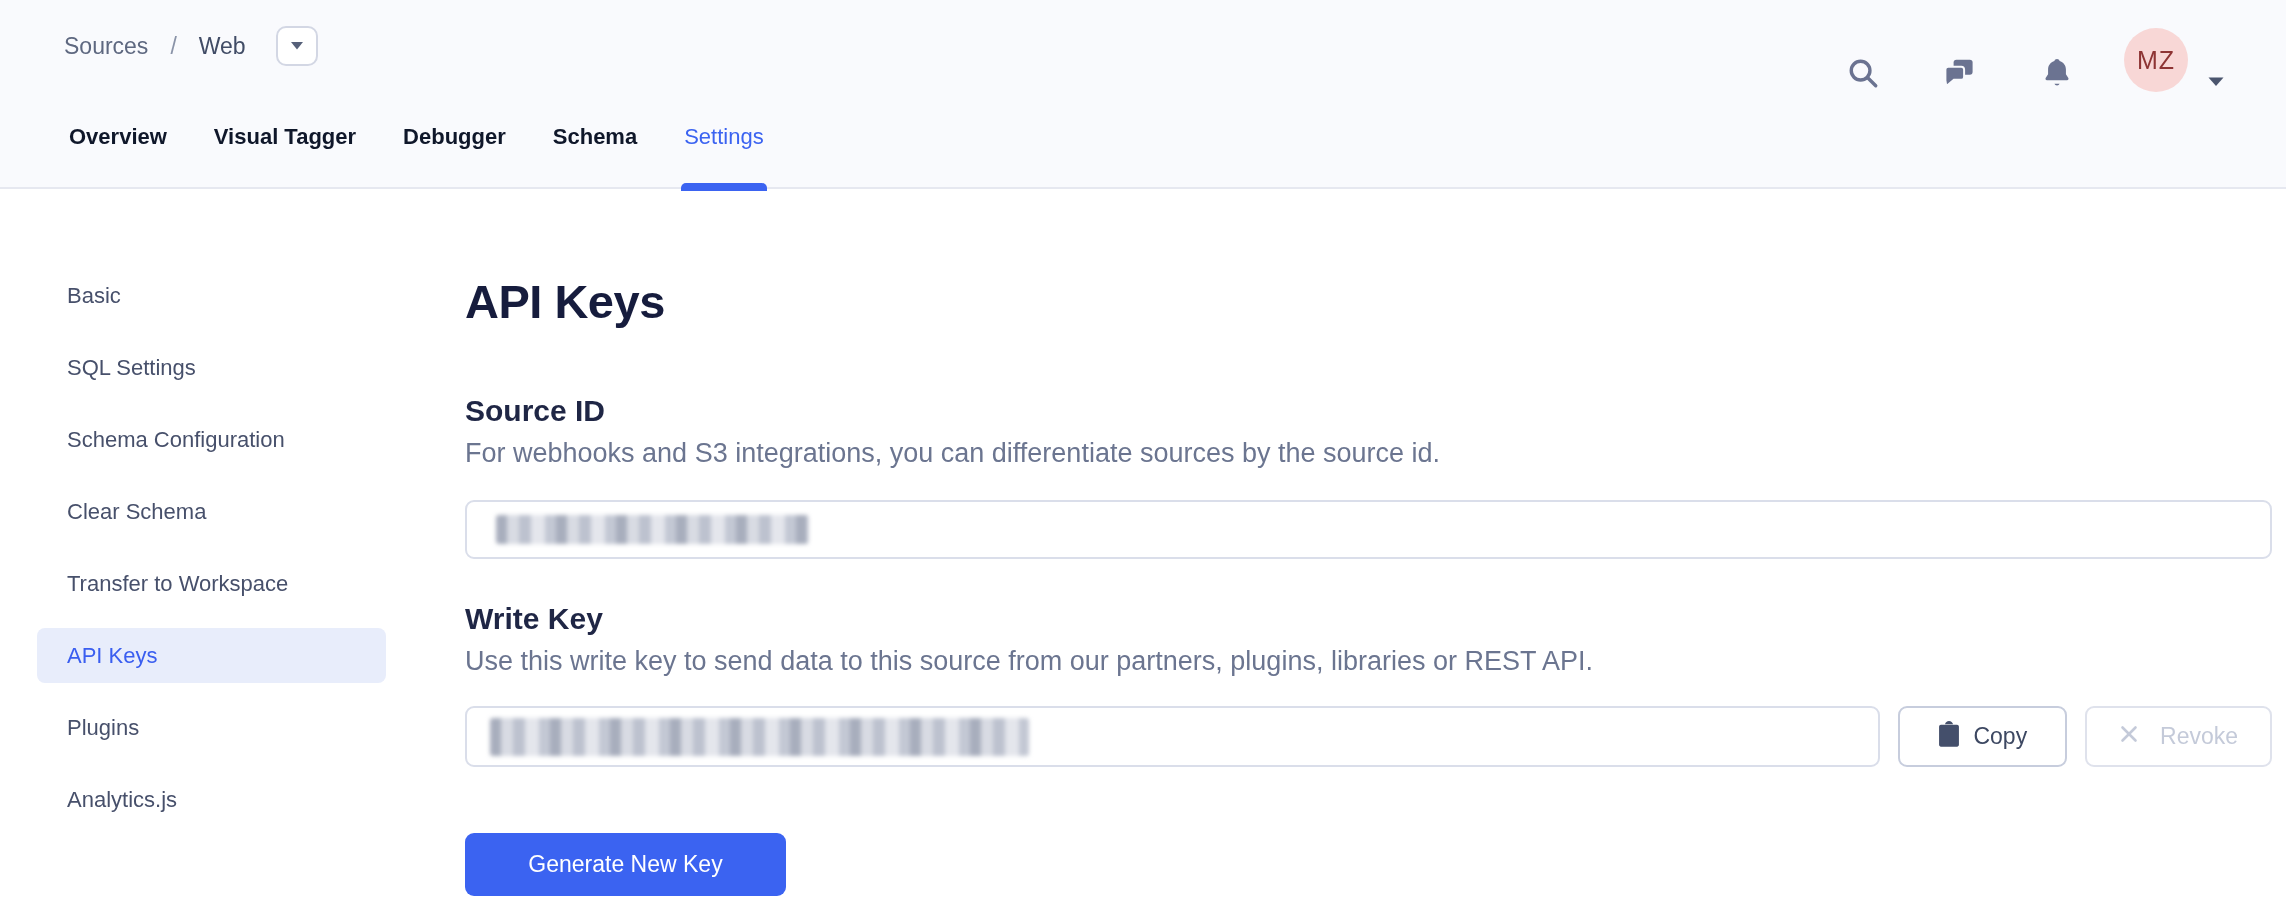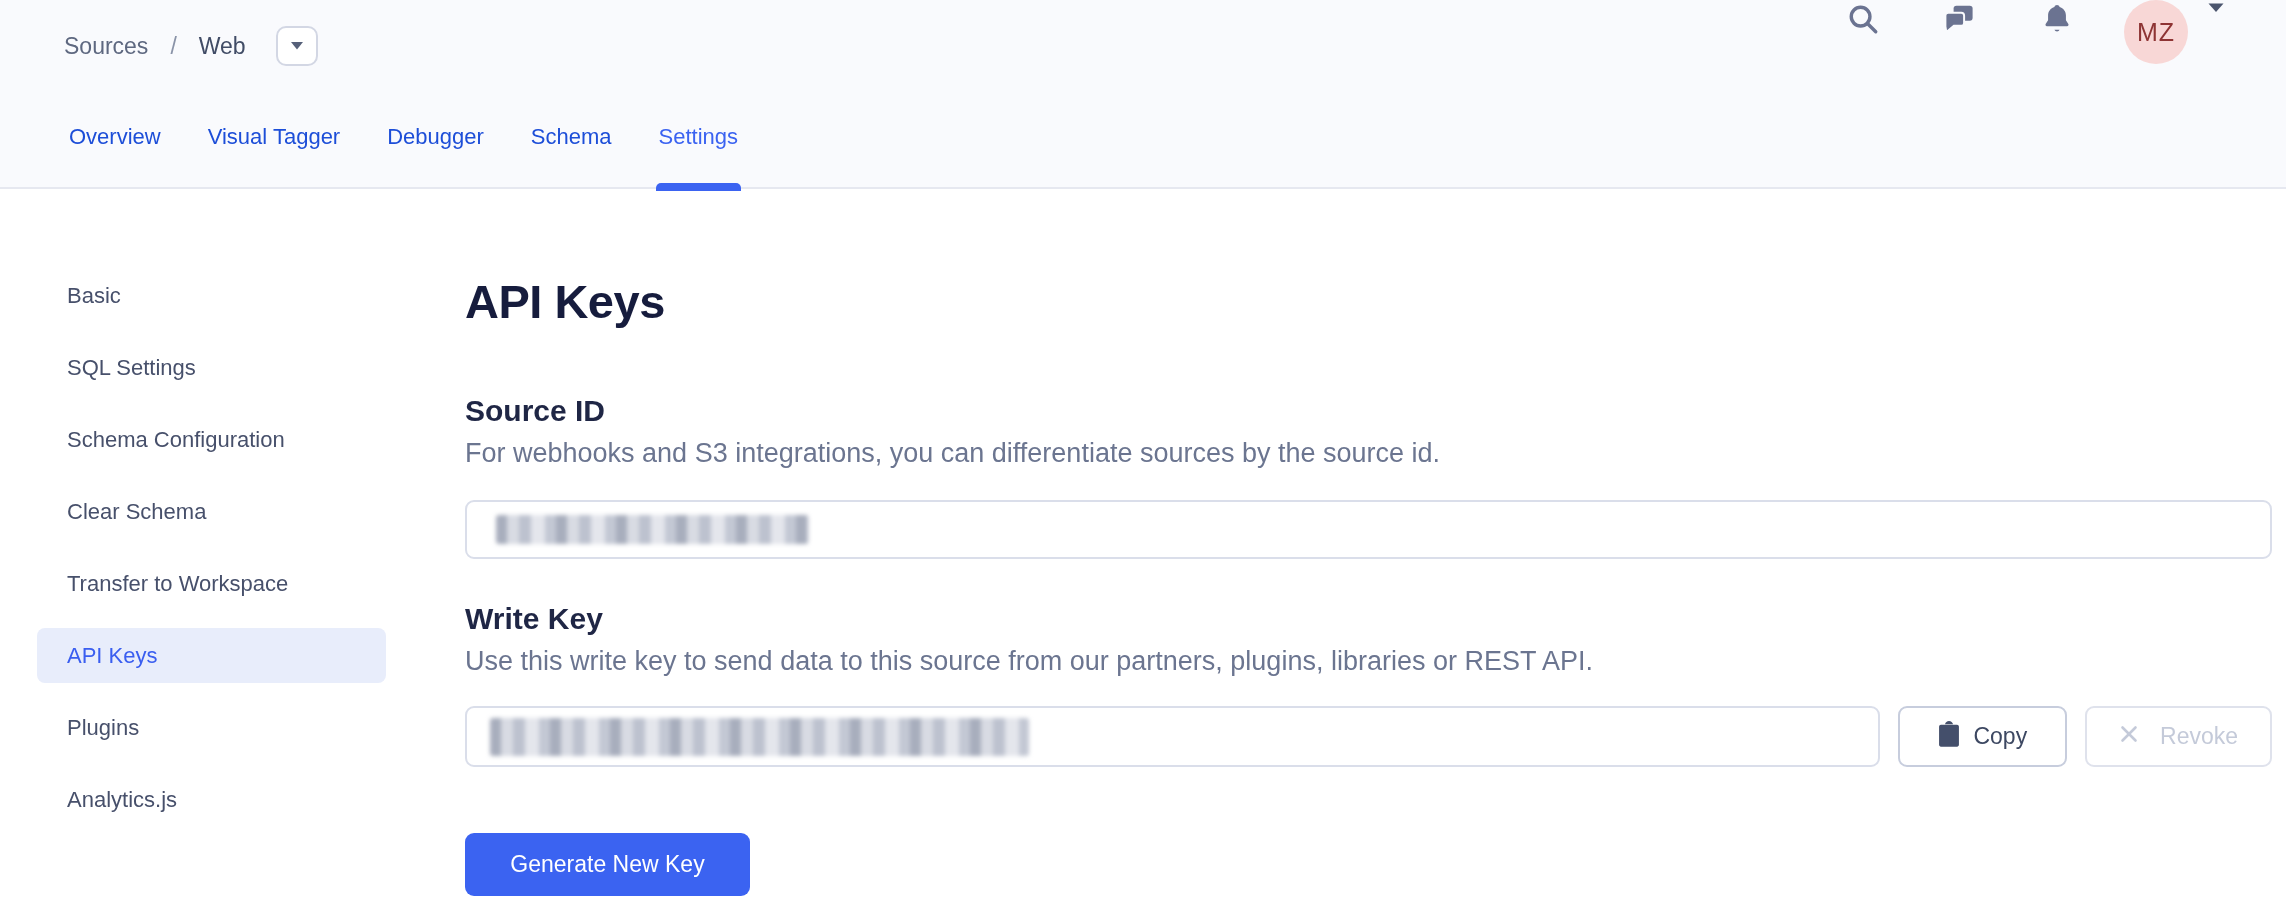--- a/index.html
+++ b/index.html
@@ -17,7 +17,7 @@
   .crumb-cur  { font-size:23px; color:#414c66; }
   .src-switcher { width:42px; height:40px; margin-left:8px; background:#ffffff; border:2px solid #d3d7e4; border-radius:10px; display:flex; align-items:center; justify-content:center; cursor:pointer; }
 
-  .header-actions { position:absolute; left:1844px; top:0; height:92px; display:flex; align-items:flex-start; }
+  .header-actions { position:absolute; left:1844px; top:0; height:92px; display:flex; align-items:flex-end; }
   .icon-btn { width:38px; height:38px; display:flex; align-items:center; justify-content:center; color:#6b7391; cursor:pointer; background:none; border:none; }
   .icon-btn svg { display:block; }
   .gap-a { margin-right:58px; }

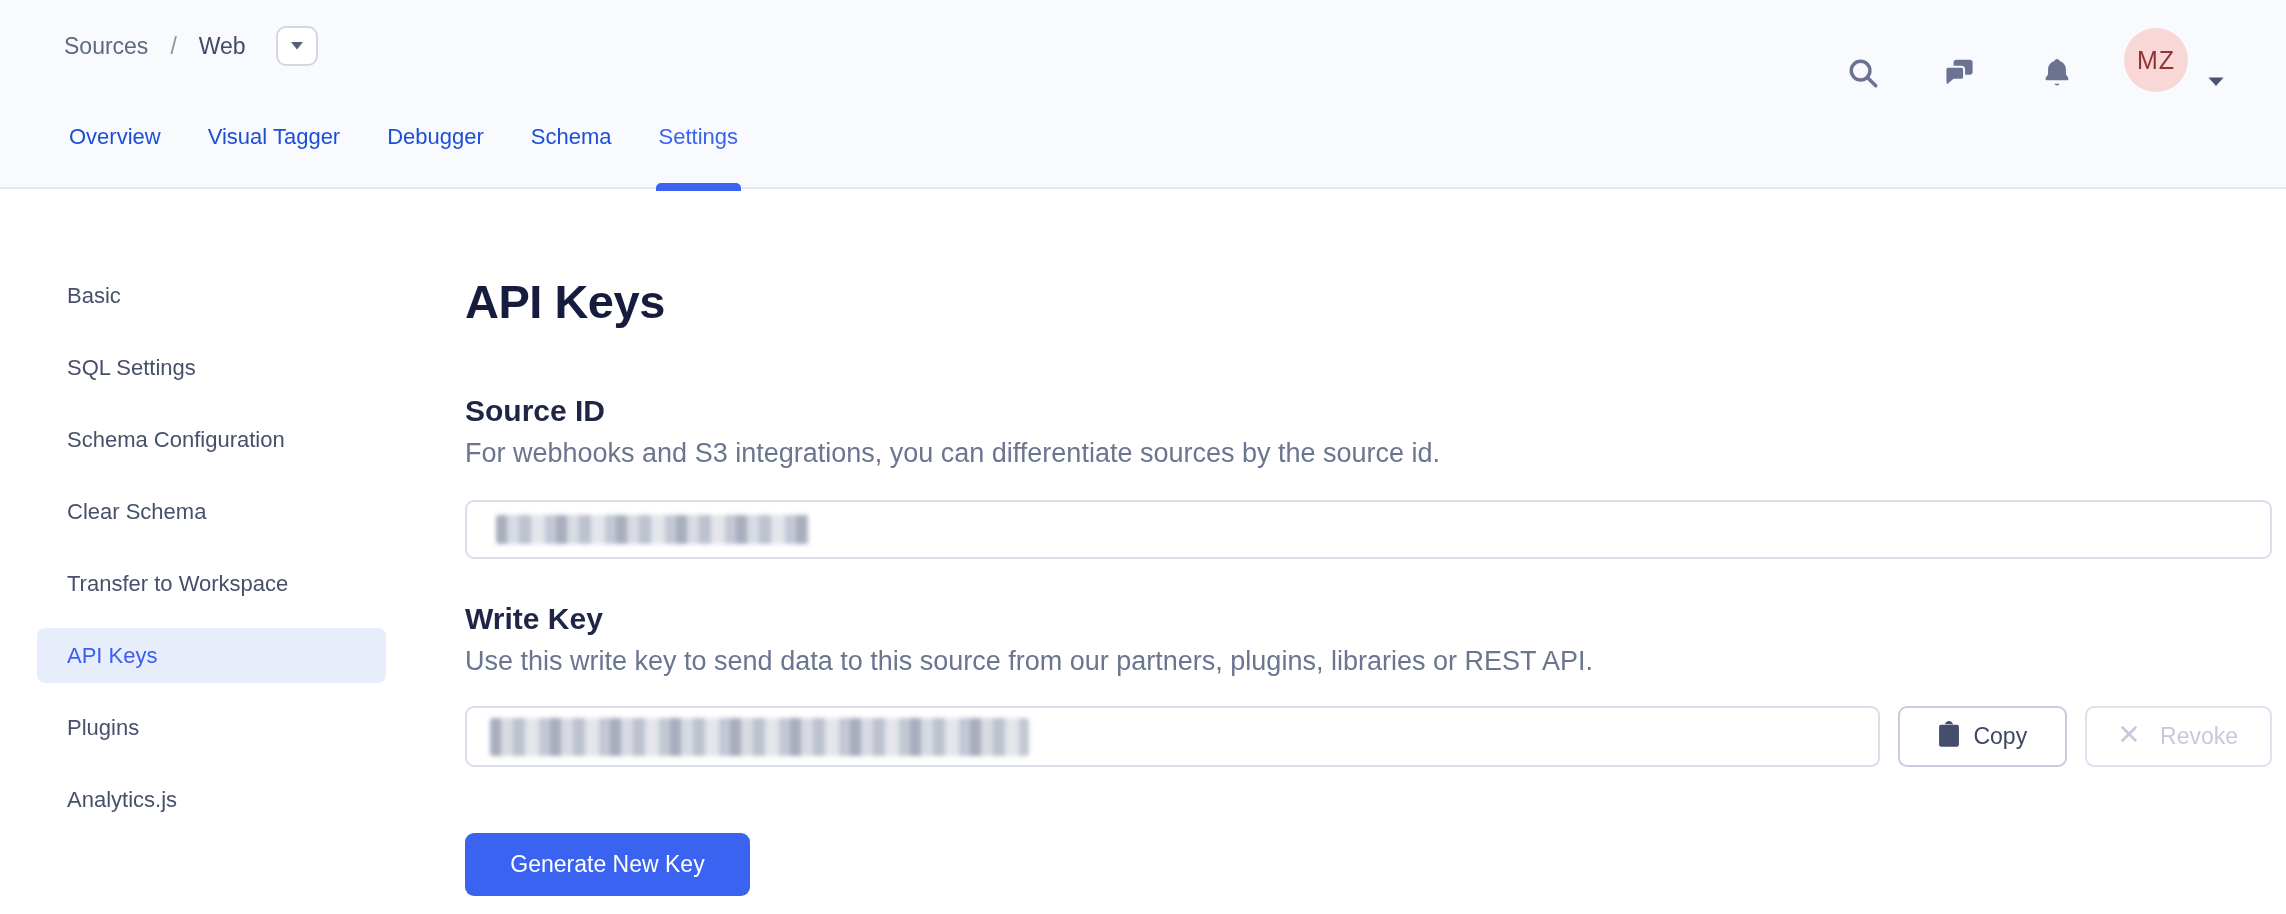--- a/index.html
+++ b/index.html
@@ -28,7 +28,7 @@
 
   
   .tabbar { position:absolute; left:69px; top:92px; height:97px; display:flex; gap:47px; }
-  .tab { position:relative; font-size:22px; color:#1d4ed8; padding-top:32px; height:97px; cursor:pointer; white-space:nowrap; }
+  .tab { position:relative; font-size:22px; color:#0f172a; padding-top:32px; height:97px; cursor:pointer; white-space:nowrap;font-weight:bold; }
   .tab.active { color:#3b63f1; font-weight:500; }
   .tab.active .tab-underline { position:absolute; left:-3px; right:-3px; bottom:-2px; height:8px; background:#3b63f1; border-radius:5px 5px 0 0; }
 

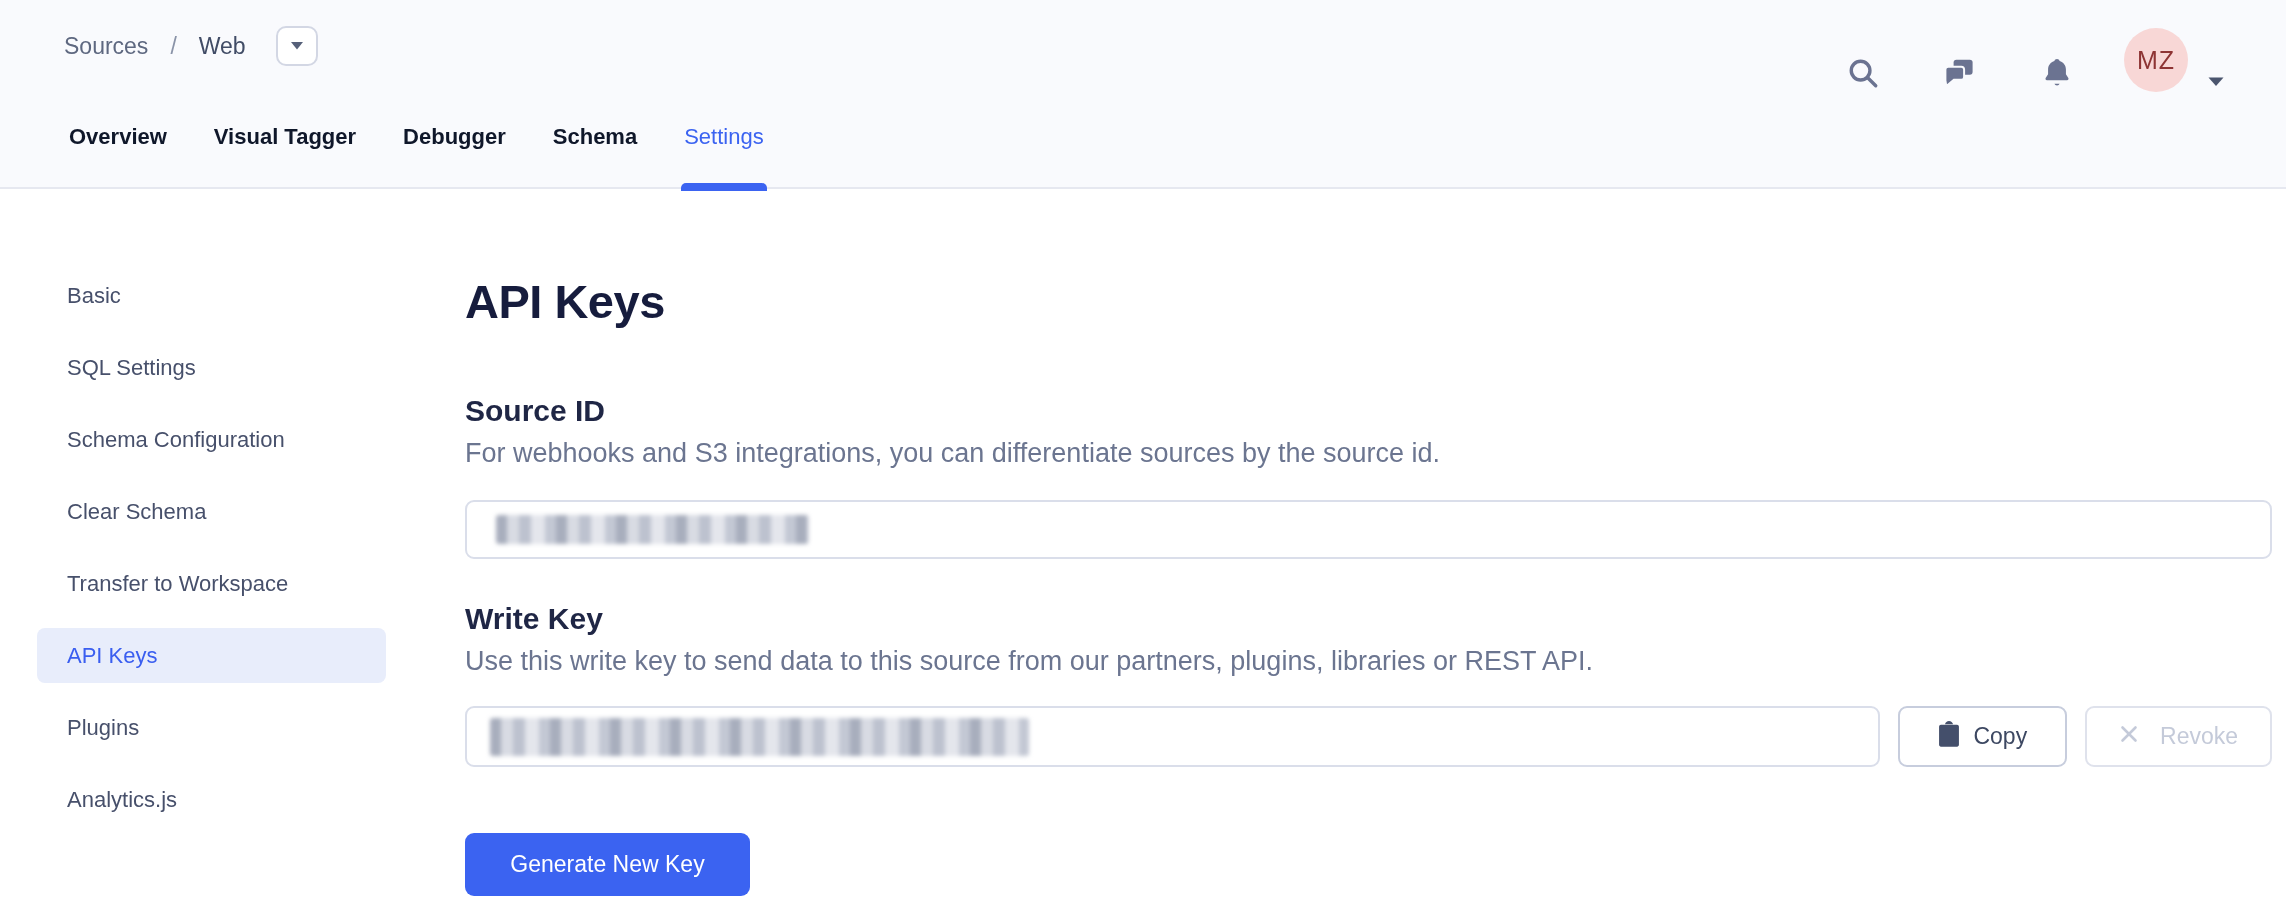--- a/index.html
+++ b/index.html
@@ -67,7 +67,7 @@
   .copy-btn { width:169px; margin-left:18px; border:2px solid #c7cddd; color:#3d4862; gap:13px; }
   .revoke-btn { width:187px; margin-left:18px; border:2px solid #dfe2ec; color:#c4cad9; gap:21px; cursor:default; }
 
-  .generate-btn { position:absolute; left:0; top:833px; width:285px; height:63px; background:#3b63f1; border:none; border-radius:9px; color:#ffffff; font-size:23px; font-weight:500; font-family:inherit; display:flex; align-items:center; justify-content:center; cursor:pointer; }
+  .generate-btn { position:absolute; left:0; top:833px; width:321px; height:63px; background:#3b63f1; border:none; border-radius:9px; color:#ffffff; font-size:23px; font-weight:500; font-family:inherit; display:flex; align-items:center; justify-content:center; cursor:pointer; }
 </style>
 </head>
 <body>

